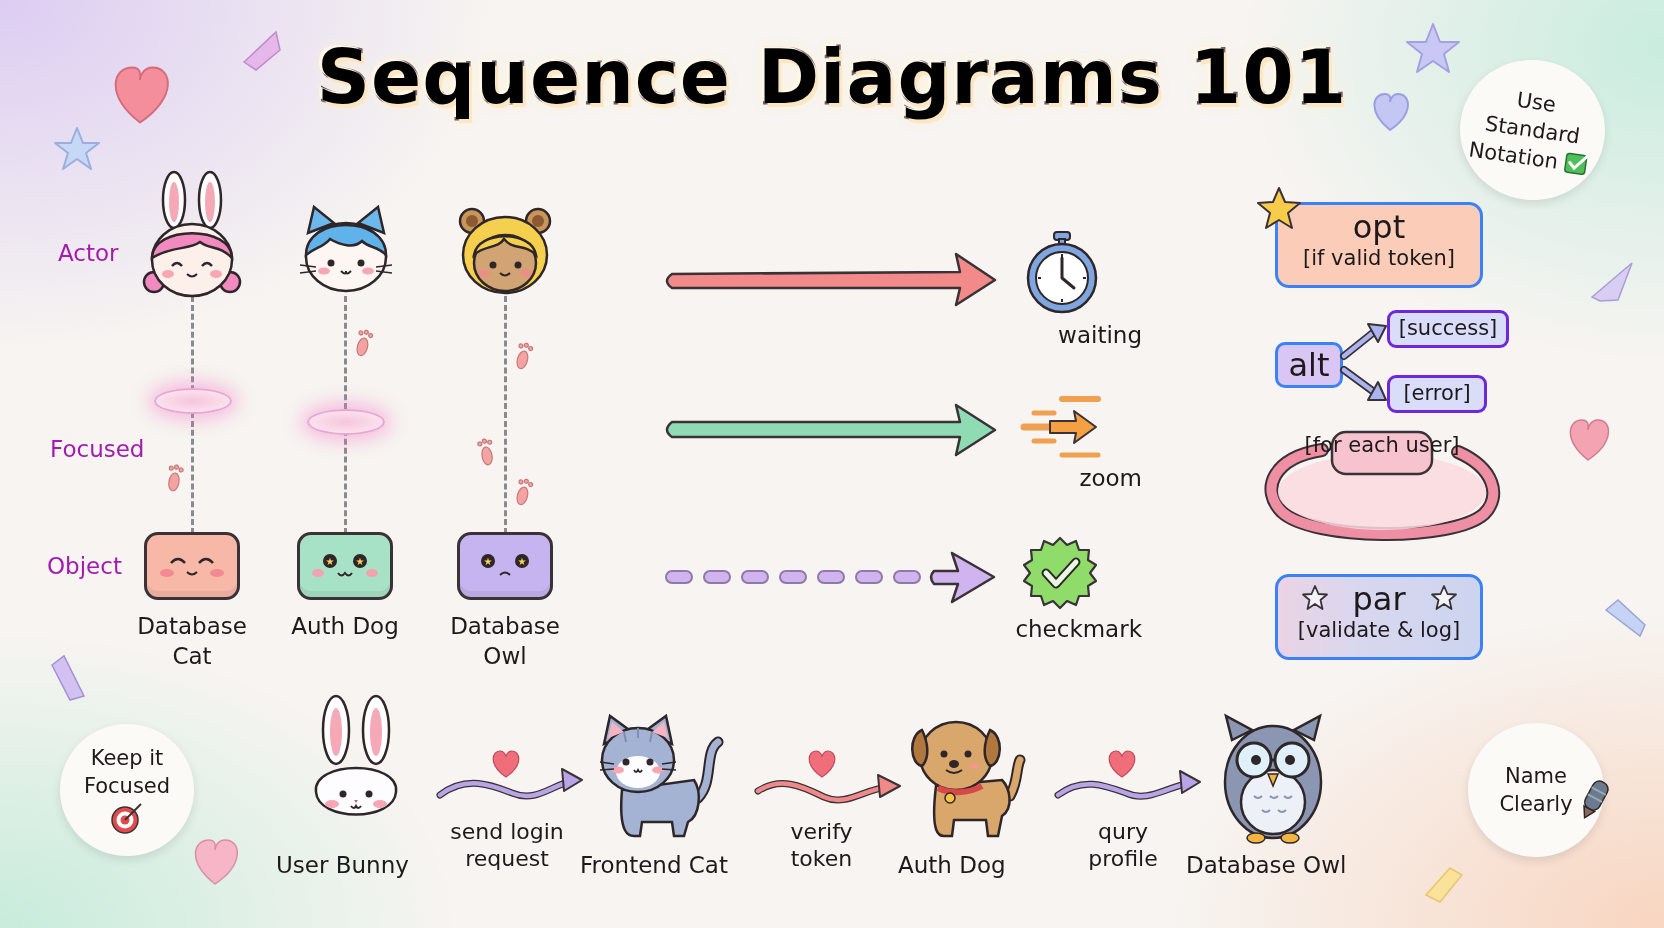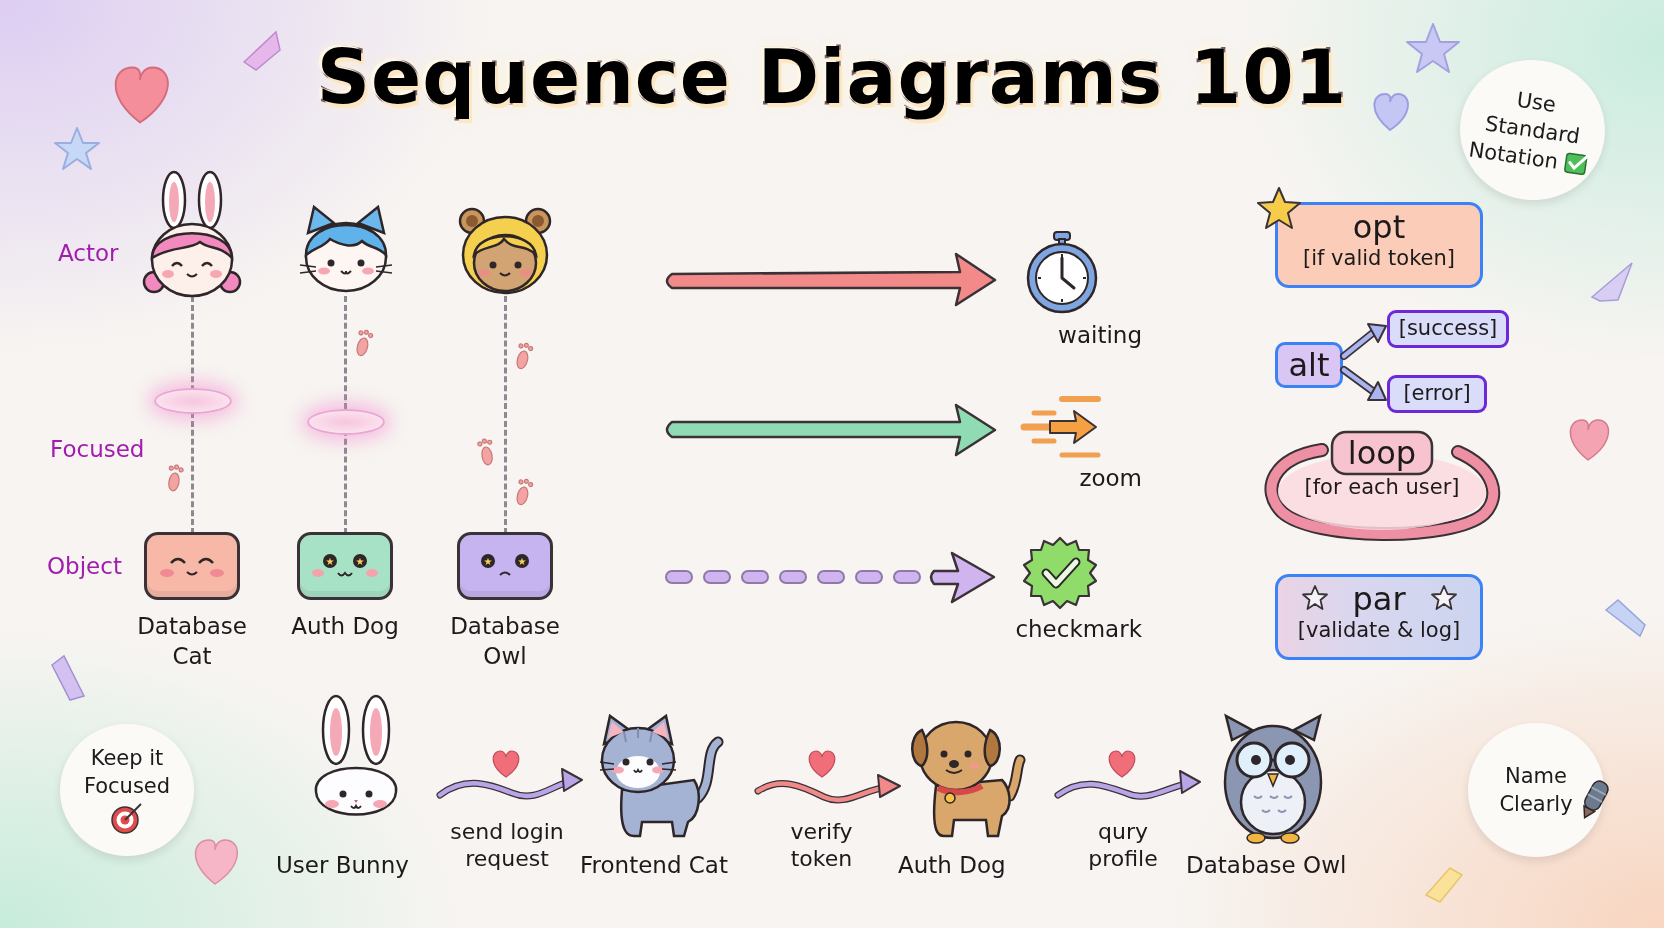--- a/index.html
+++ b/index.html
@@ -335,7 +335,6 @@
   <rect x="70" y="2" width="100" height="42" rx="14" fill="#f7c3cf" stroke="#3a3236" stroke-width="2.5"></rect>
 </svg>
 <div class="abs" style="left:1262px;top:430px;width:240px;height:116px;text-align:center">
-  <div style="font-size:32px;line-height:38px;margin-top:4px">loop</div>
   <div style="font-size:21px;line-height:30px;margin-top:0">[for each user]</div>
 </div>
 

